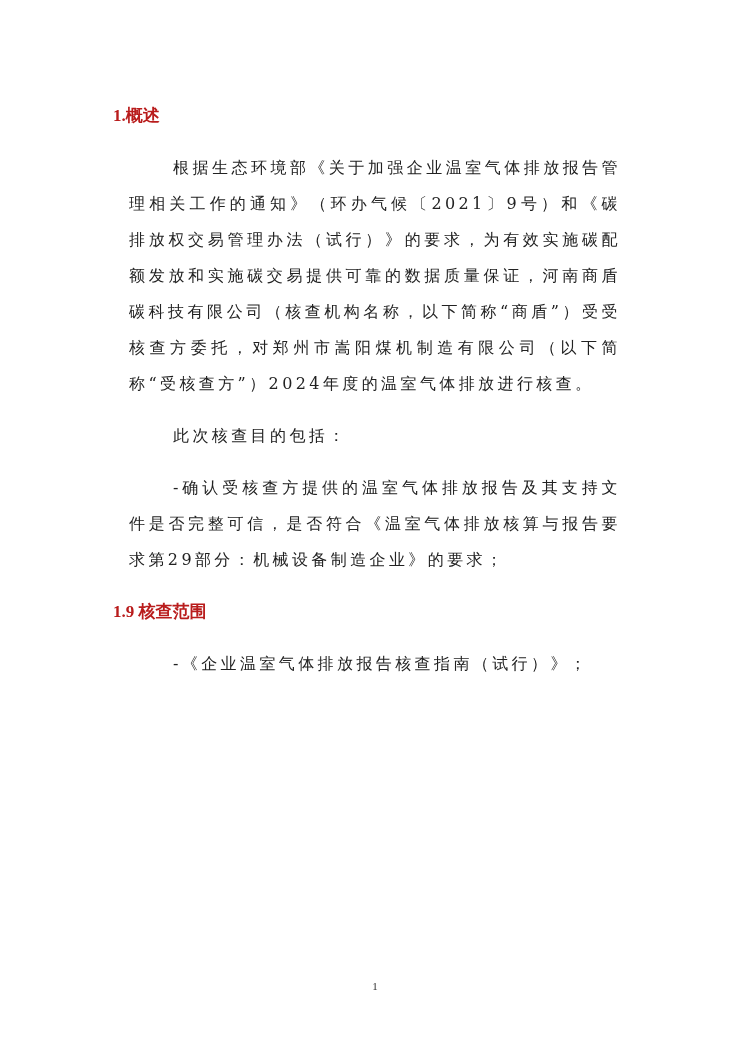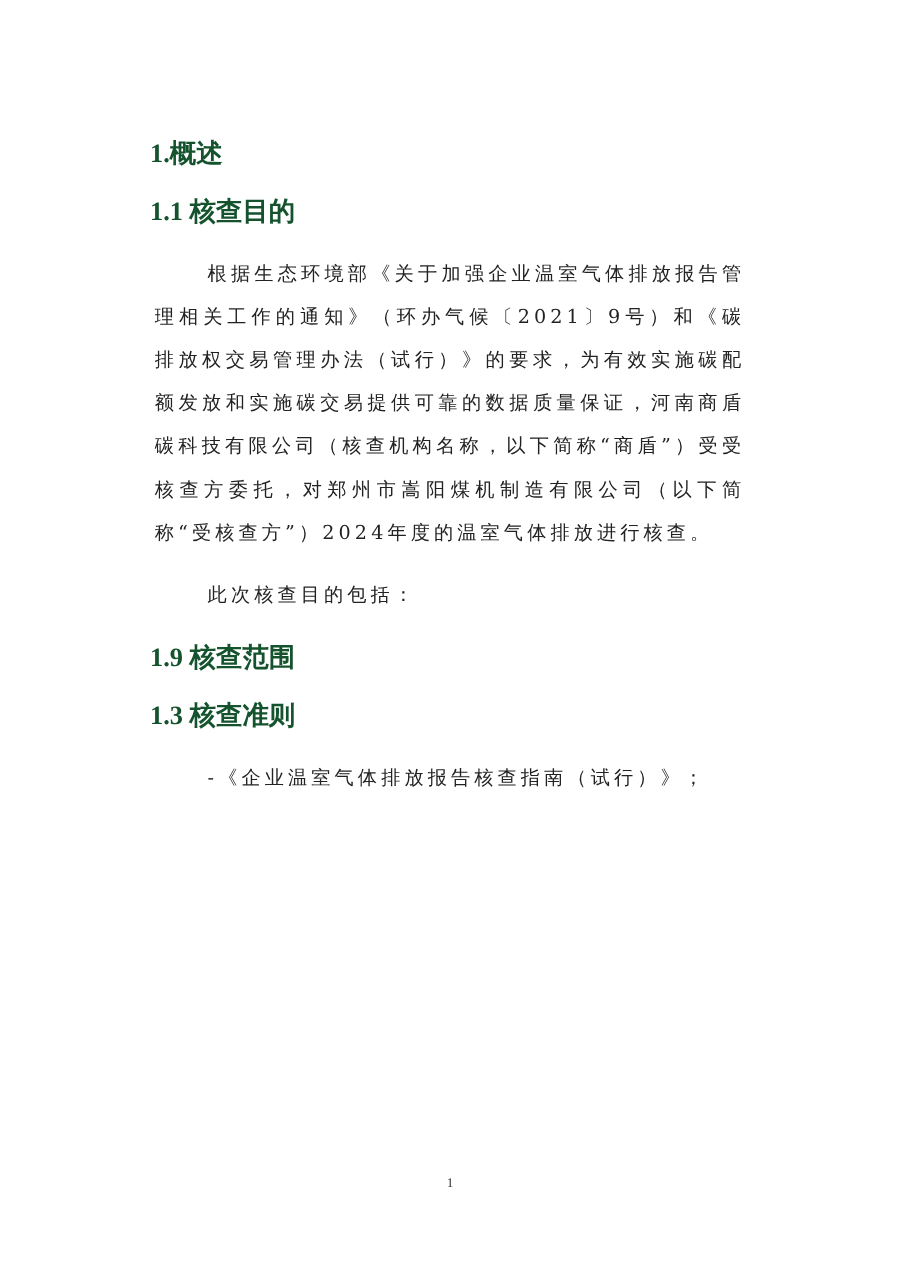--- a/index.html
+++ b/index.html
@@ -24,12 +24,12 @@
     .h1, .h2 {
       font-family: "Liberation Serif", "DejaVu Serif", serif;
       font-weight: bold;
-      font-size: 22px;
+      font-size: 17px;
       line-height: 36px;
       height: 36px;
-      margin: 12px;
+      margin: 0;
       white-space: nowrap;
-      color: #14532d;
+      color: #b91c1c;
     }
     .para {
       margin: 16px;

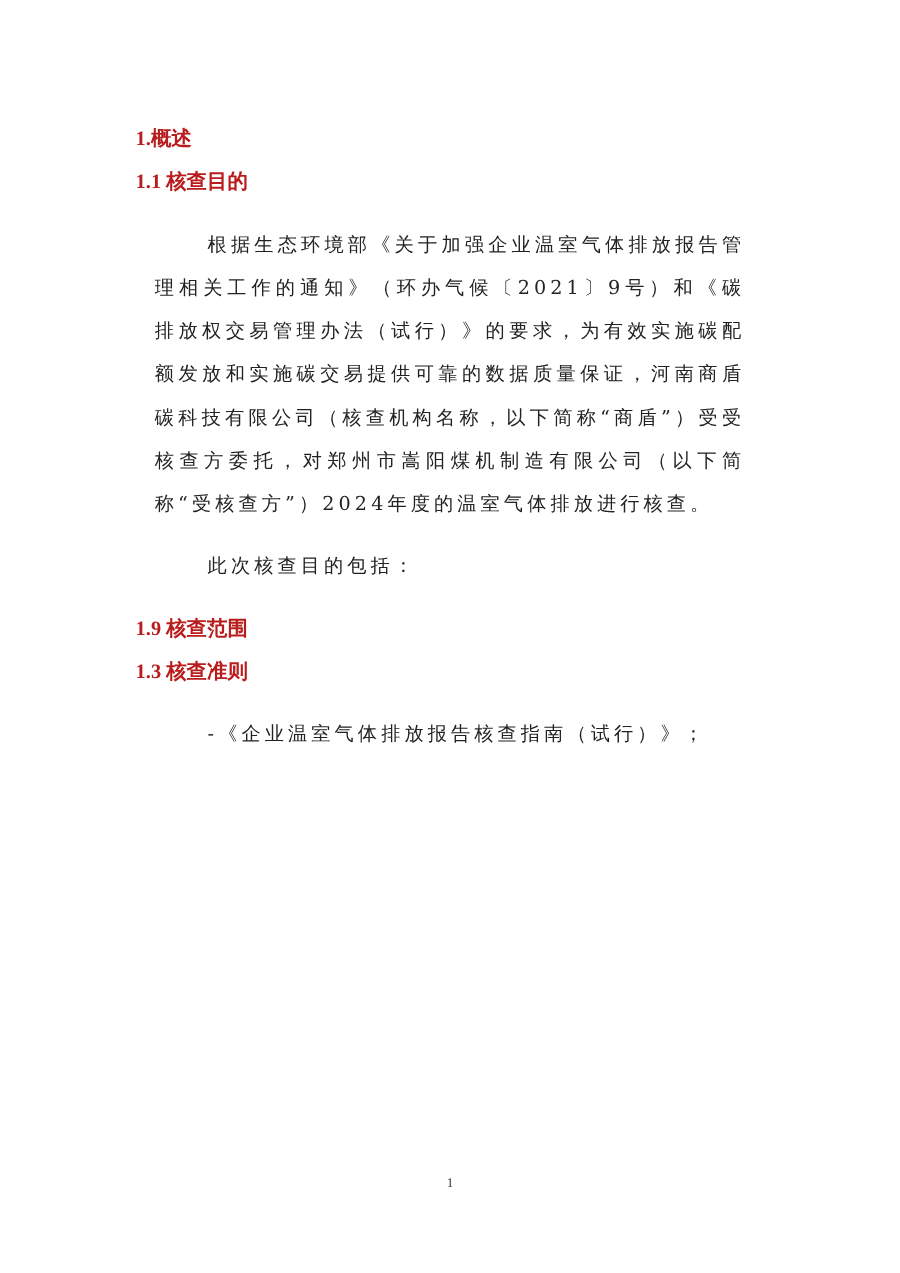--- a/index.html
+++ b/index.html
@@ -60,7 +60,6 @@
 <div class="page">
   <div class="h1">1.概述</div>
 
-  <div class="h2">1.1 核查目的</div>
   <p class="para">根据生态环境部《关于加强企业温室气体排放报告管理相关工作的通知》（环办气候〔2021〕9号）和《碳排放权交易管理办法（试行）》的要求，为有效实施碳配额发放和实施碳交易提供可靠的数据质量保证，河南商盾碳科技有限公司（核查机构名称，以下简称“商盾”）受受核查方委托，对郑州市嵩阳煤机制造有限公司（以下简称“受核查方”）2024年度的温室气体排放进行核查。</p>
   <p class="para">此次核查目的包括：</p>
 

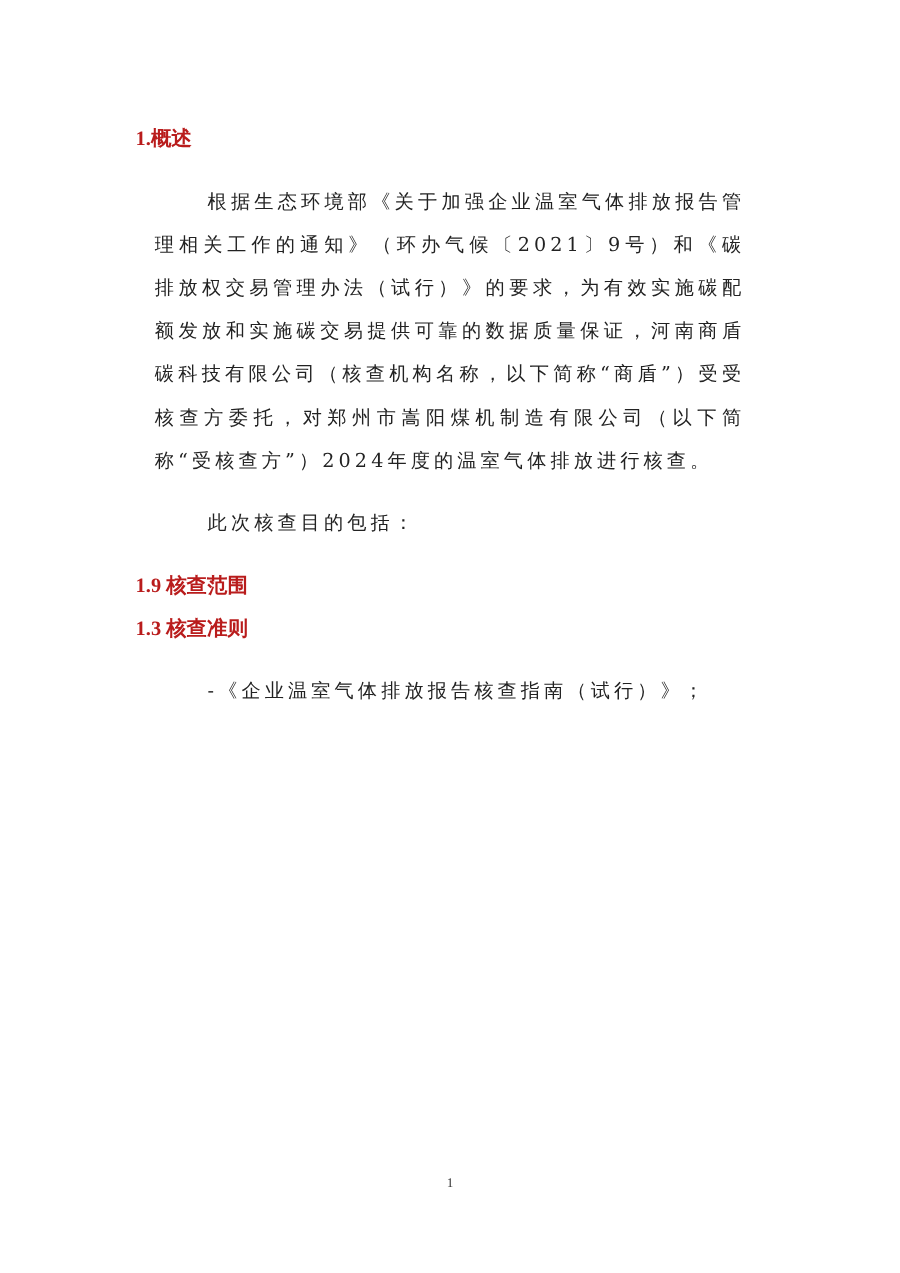--- a/index.html
+++ b/index.html
@@ -62,6 +62,7 @@
 
   <p class="para">根据生态环境部《关于加强企业温室气体排放报告管理相关工作的通知》（环办气候〔2021〕9号）和《碳排放权交易管理办法（试行）》的要求，为有效实施碳配额发放和实施碳交易提供可靠的数据质量保证，河南商盾碳科技有限公司（核查机构名称，以下简称“商盾”）受受核查方委托，对郑州市嵩阳煤机制造有限公司（以下简称“受核查方”）2024年度的温室气体排放进行核查。</p>
   <p class="para">此次核查目的包括：</p>
+  <p class="para hang">-确认受核查方提供的温室气体排放报告及其支持文件是否完整可信，是否符合《温室气体排放核算与报告要求第29部分：机械设备制造企业》的要求；</p>
 
   <div class="h2">1.9 核查范围</div>
 

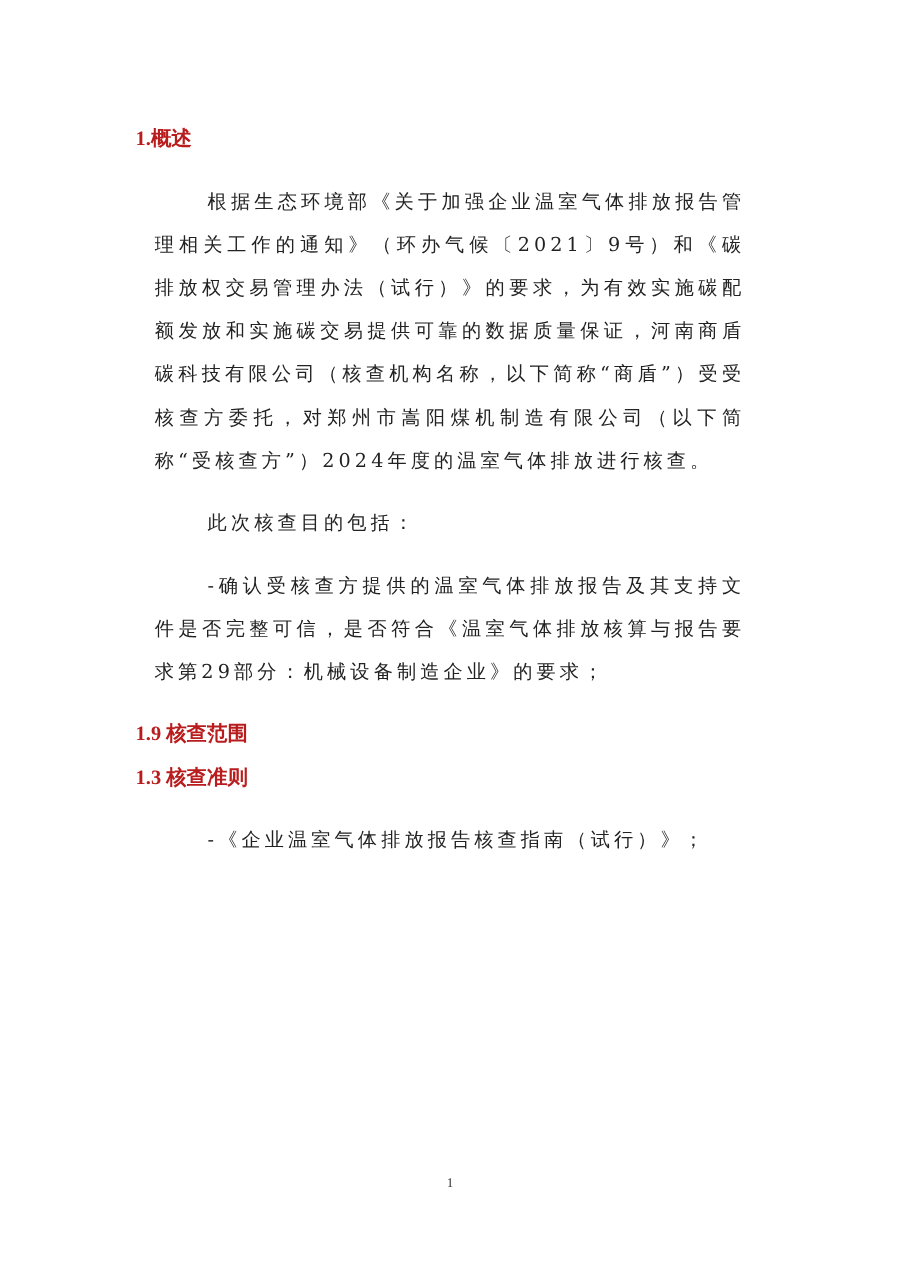--- a/index.html
+++ b/index.html
@@ -66,7 +66,6 @@
 
   <div class="h2">1.9 核查范围</div>
 
-  <div class="h2">1.3 核查准则</div>
   <p class="para hang">-《企业温室气体排放报告核查指南（试行）》；</p>
 </div>
 

